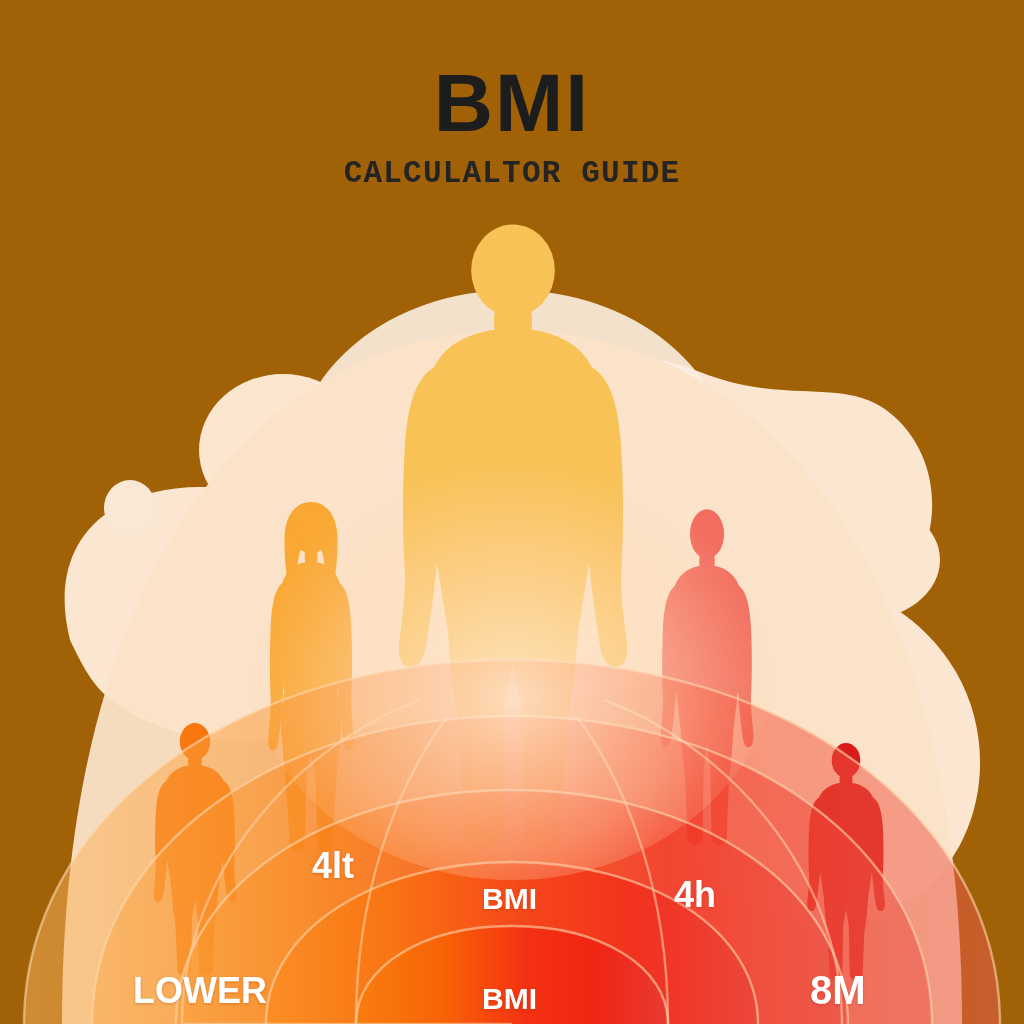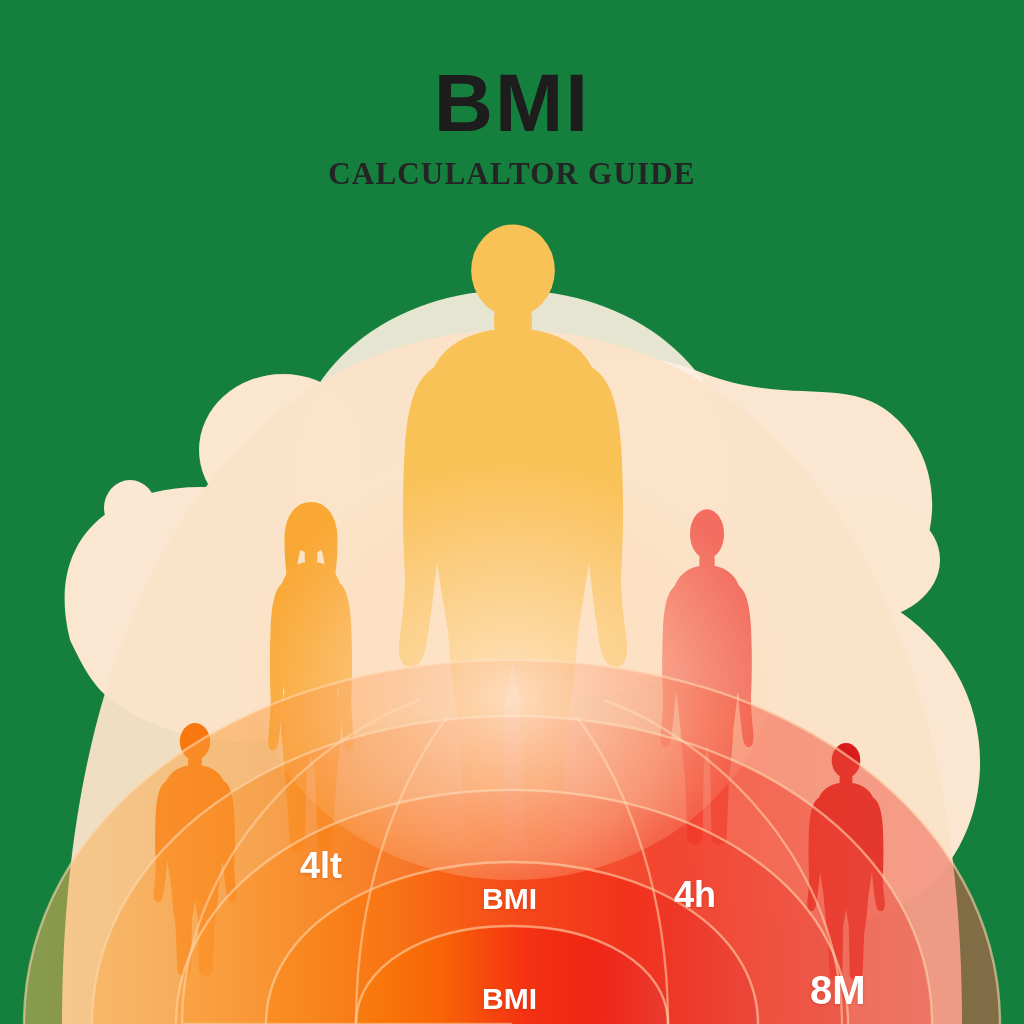--- a/index.html
+++ b/index.html
@@ -15,7 +15,7 @@
     position: relative;
     width: 1024px;
     height: 1024px;
-    background: #15803d;
+    background: #a16207;
     overflow: hidden;
   }
   #poster svg.layer {

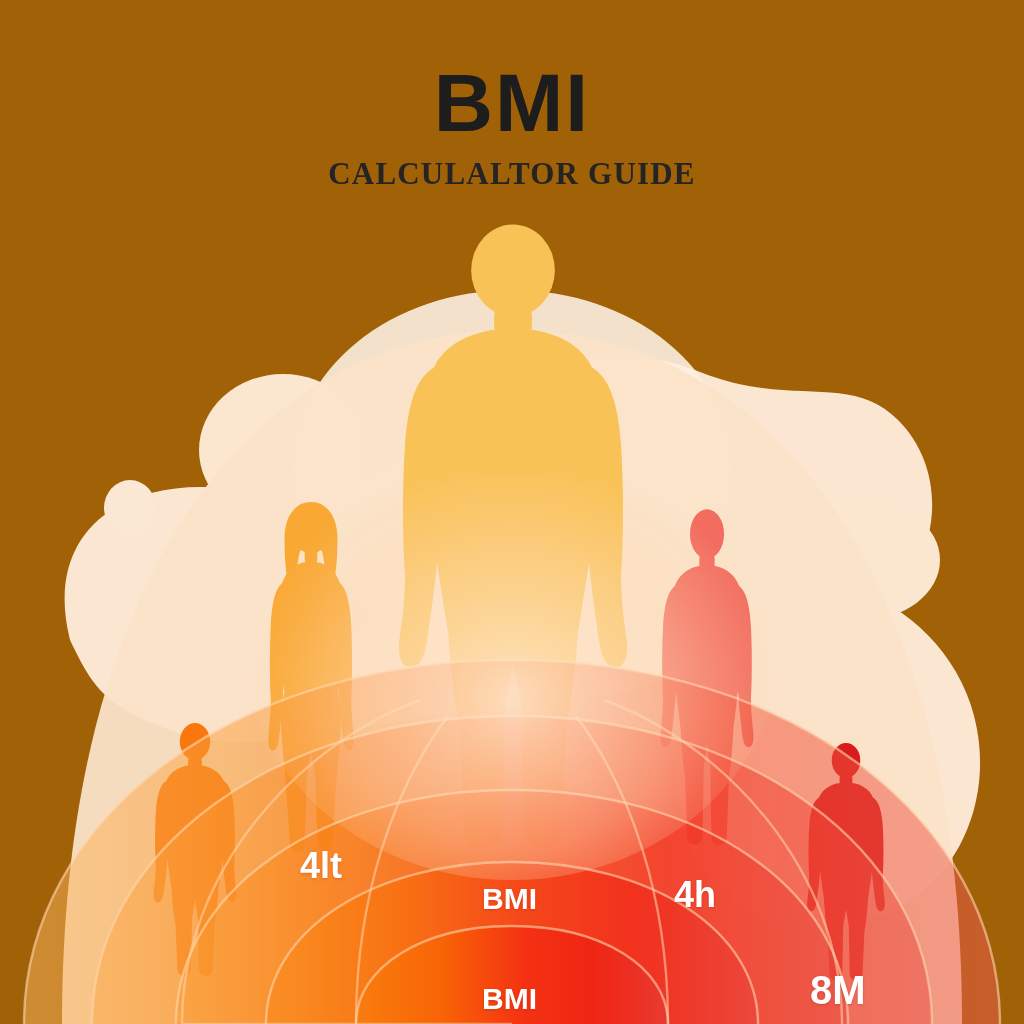--- a/index.html
+++ b/index.html
@@ -45,7 +45,7 @@
     margin: 0;
   }
   .sub-title {
-    font-family: Liberation Serif, serif;
+    font-family: Liberation Mono, monospace;
     font-weight: bold;
     font-size: 31px;
     letter-spacing: 1.2px;

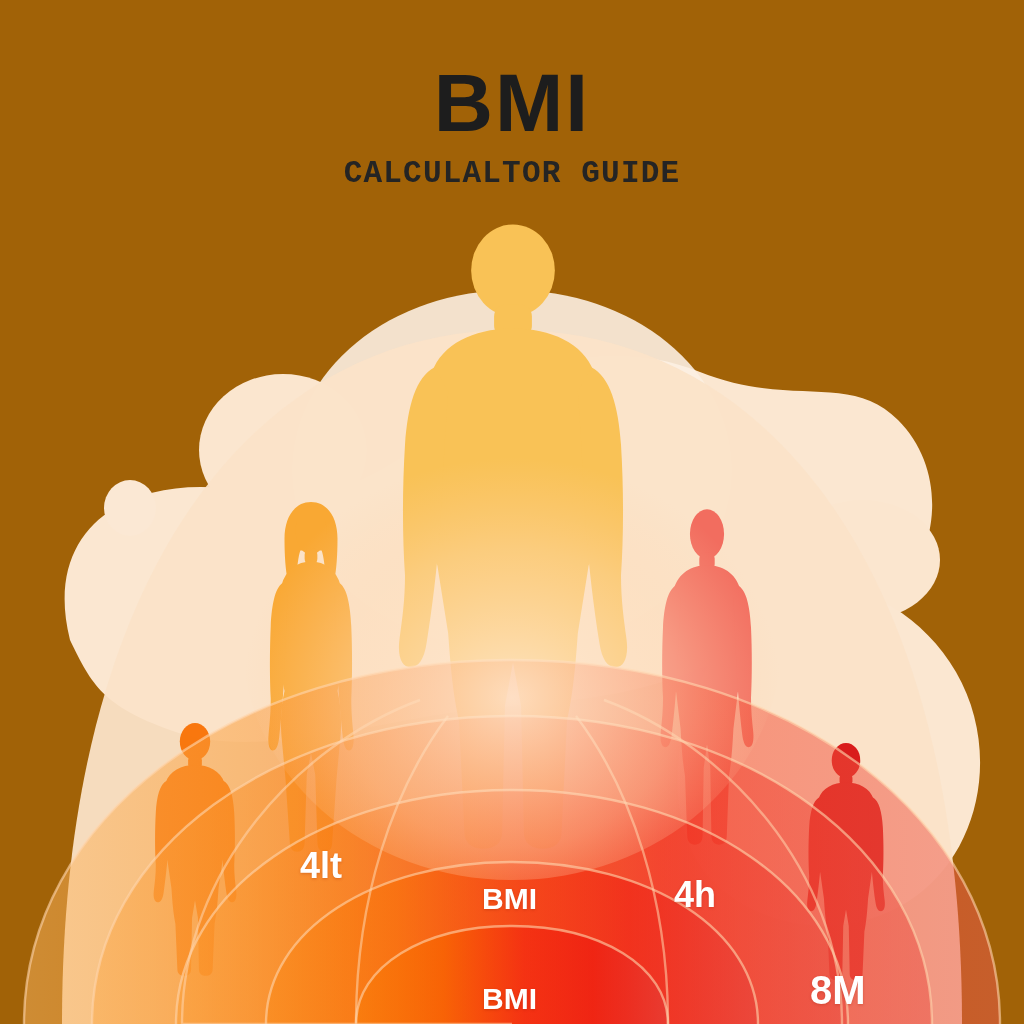--- a/index.html
+++ b/index.html
@@ -64,7 +64,7 @@
     pointer-events: none;
   }
   .lbl-lower { left: 133px; top: 970px; font-size: 36px; }
-  .lbl-4lt   { left: 300px; top: 845px; font-size: 36px; }
+  .lbl-4lt   { left: 312px; top: 845px; font-size: 36px; }
   .lbl-bmi1  { left: 482px; top: 882px; font-size: 30px; }
   .lbl-bmi2  { left: 482px; top: 982px; font-size: 30px; }
   .lbl-4h    { left: 674px; top: 874px; font-size: 36px; }

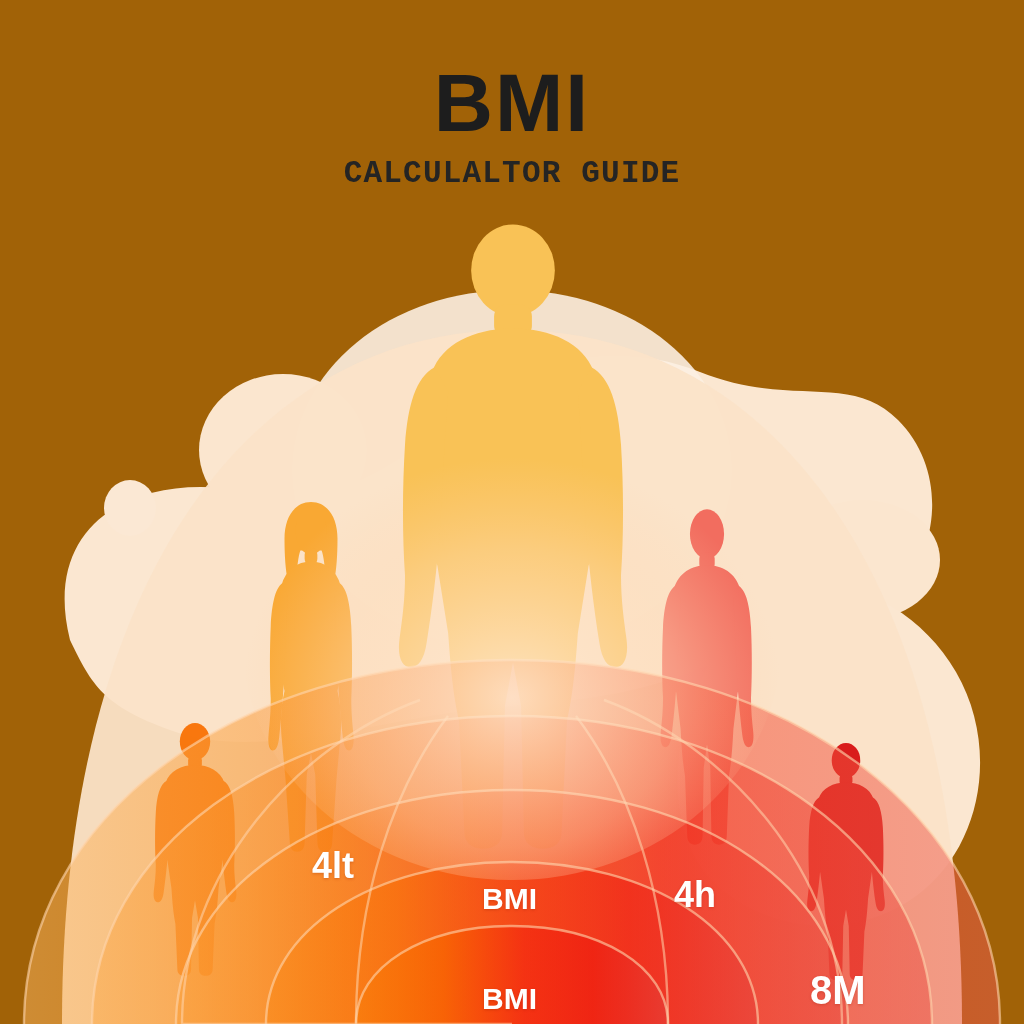--- a/index.html
+++ b/index.html
@@ -288,6 +288,7 @@
     <div class="sub-title">CALCULALTOR GUIDE</div>
   </div>
 
+  <div class="band-label lbl-lower">LOWER</div>
   <div class="band-label lbl-4lt">4lt</div>
   <div class="band-label lbl-bmi1">BMI</div>
   <div class="band-label lbl-bmi2">BMI</div>

